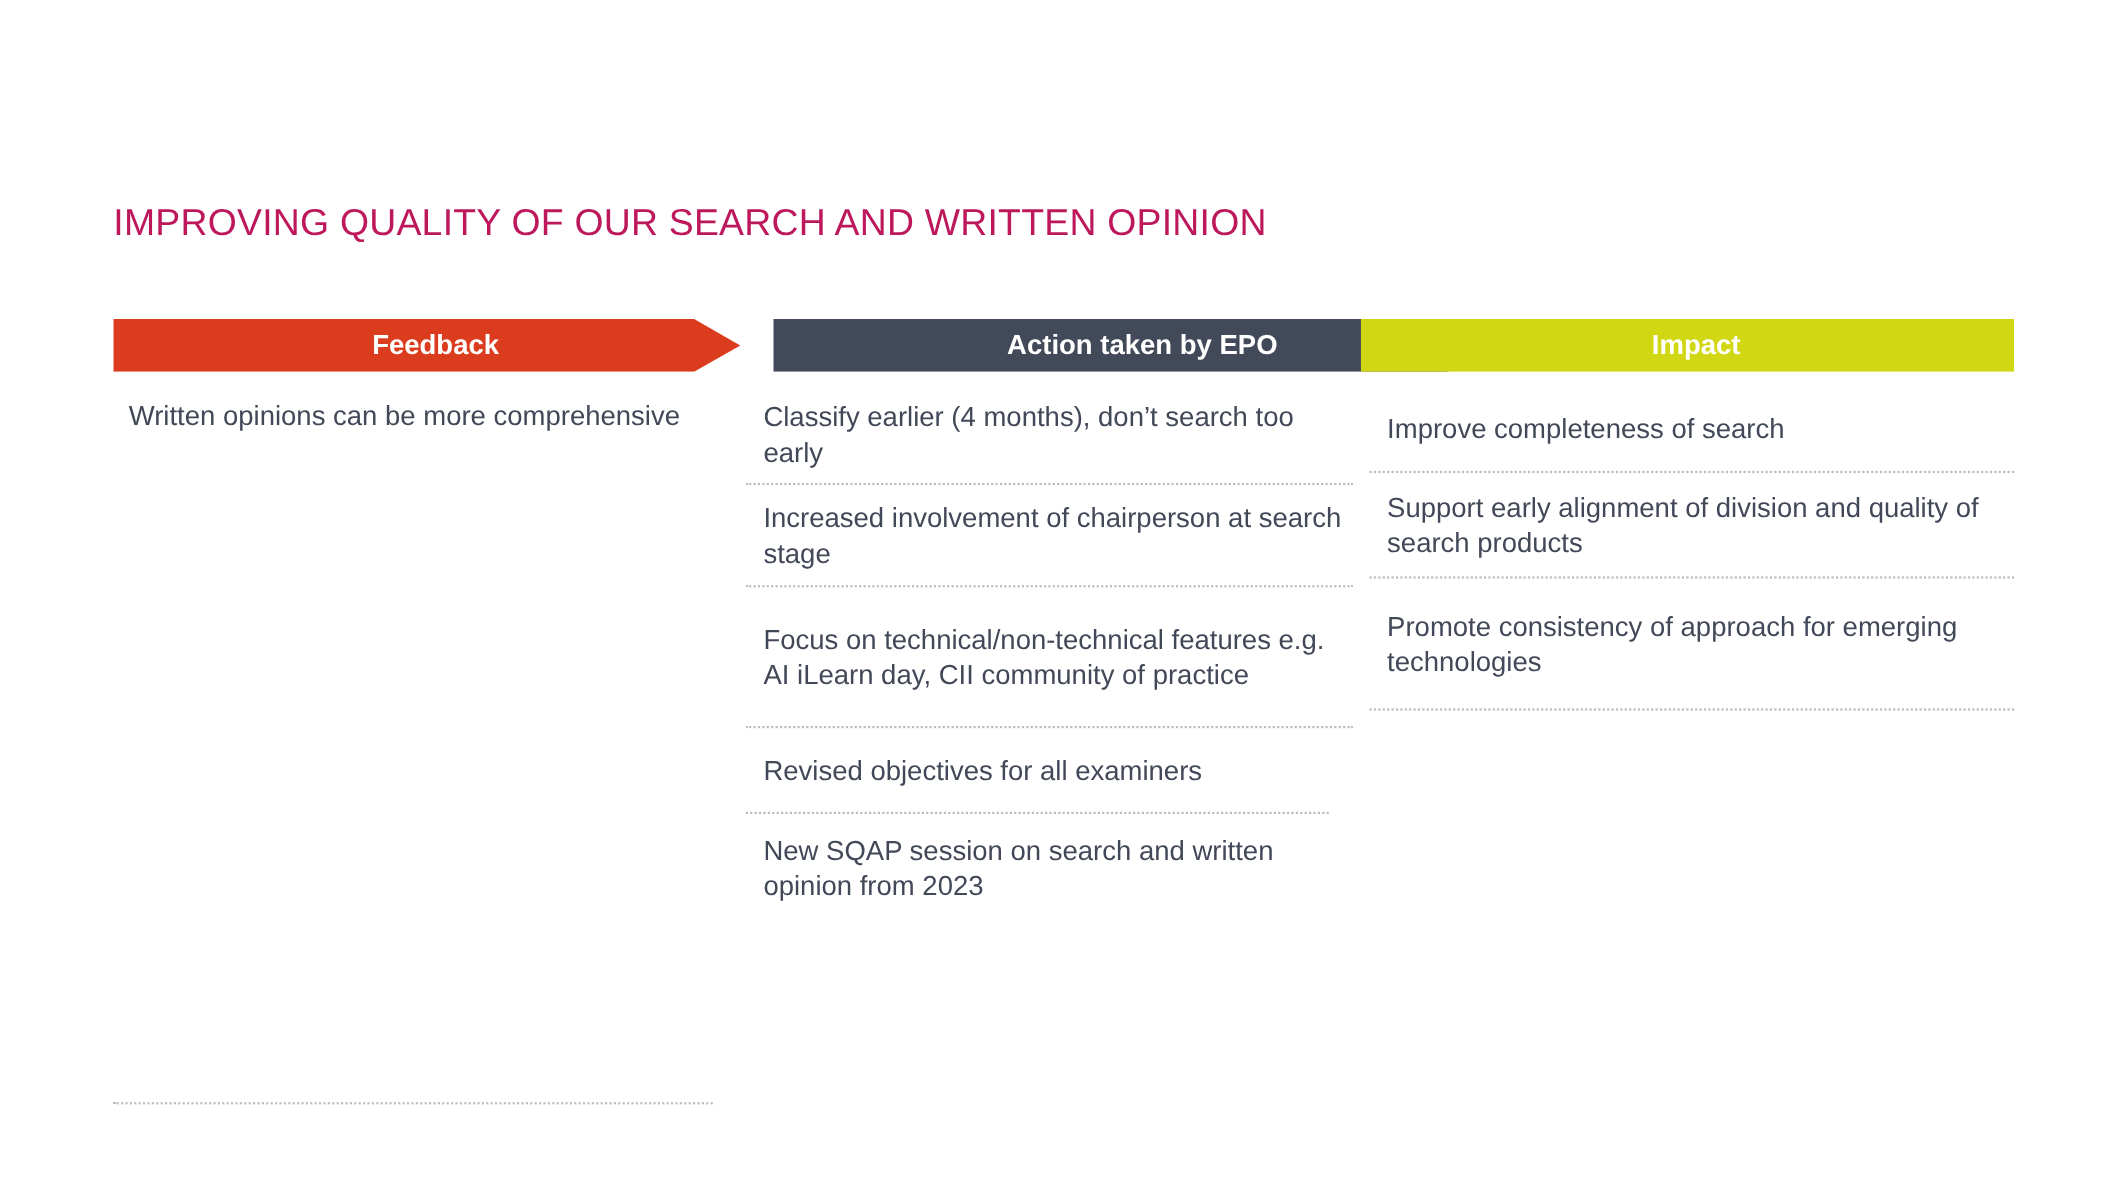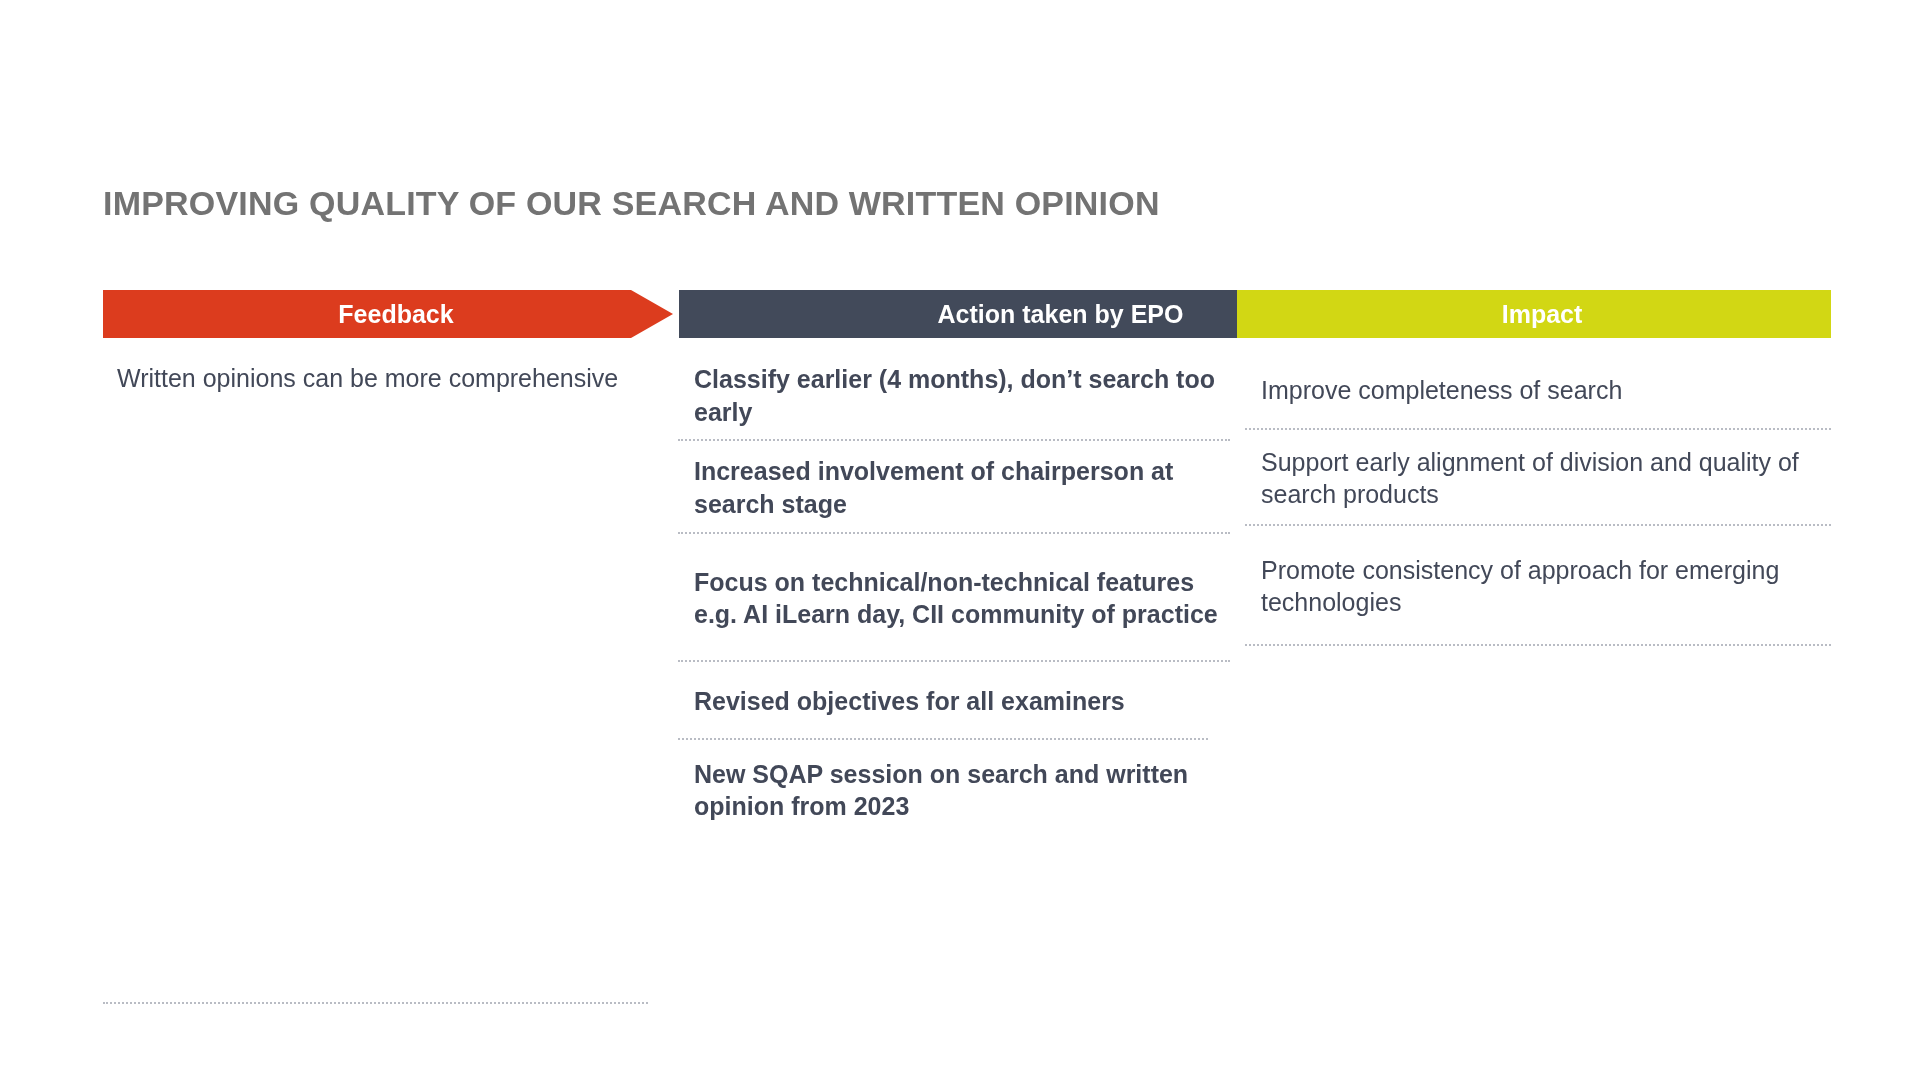--- a/index.html
+++ b/index.html
@@ -22,9 +22,9 @@
     left: 103px;
     top: 184px;
     font-size: 34px;
-    font-weight: bold;
+    font-weight: normal;
     letter-spacing: 0.2px;
-    color: #737373;
+    color: #be185d;
     white-space: nowrap;
   }
 

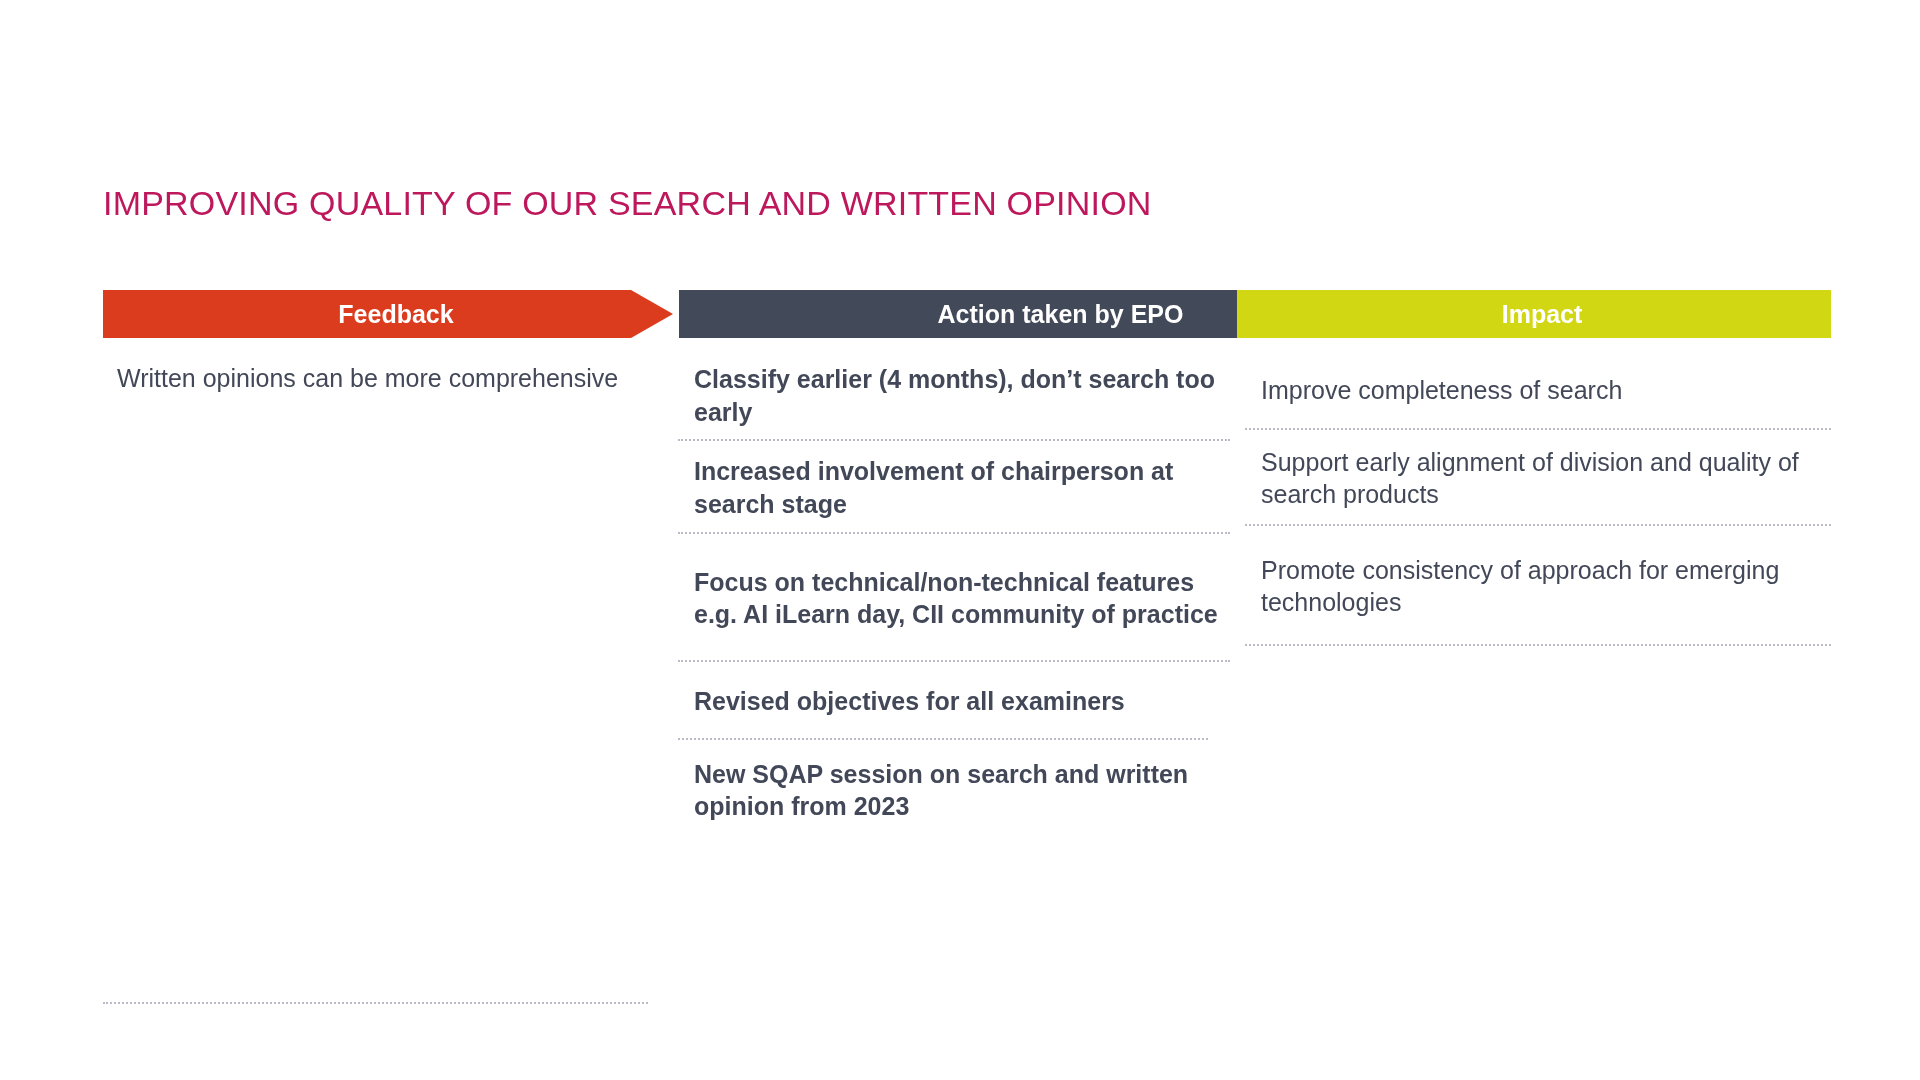--- a/index.html
+++ b/index.html
@@ -61,7 +61,7 @@
     z-index: 1;
   }
   #hdr-feedback { left: 0px;    width: 570px; }
-  #hdr-action   { left: 576px;  width: 655px; padding-left: 46px; }
+  #hdr-action   { left: 600px;  width: 655px; }
   #hdr-impact   { left: 1134px; width: 594px; }
 
   

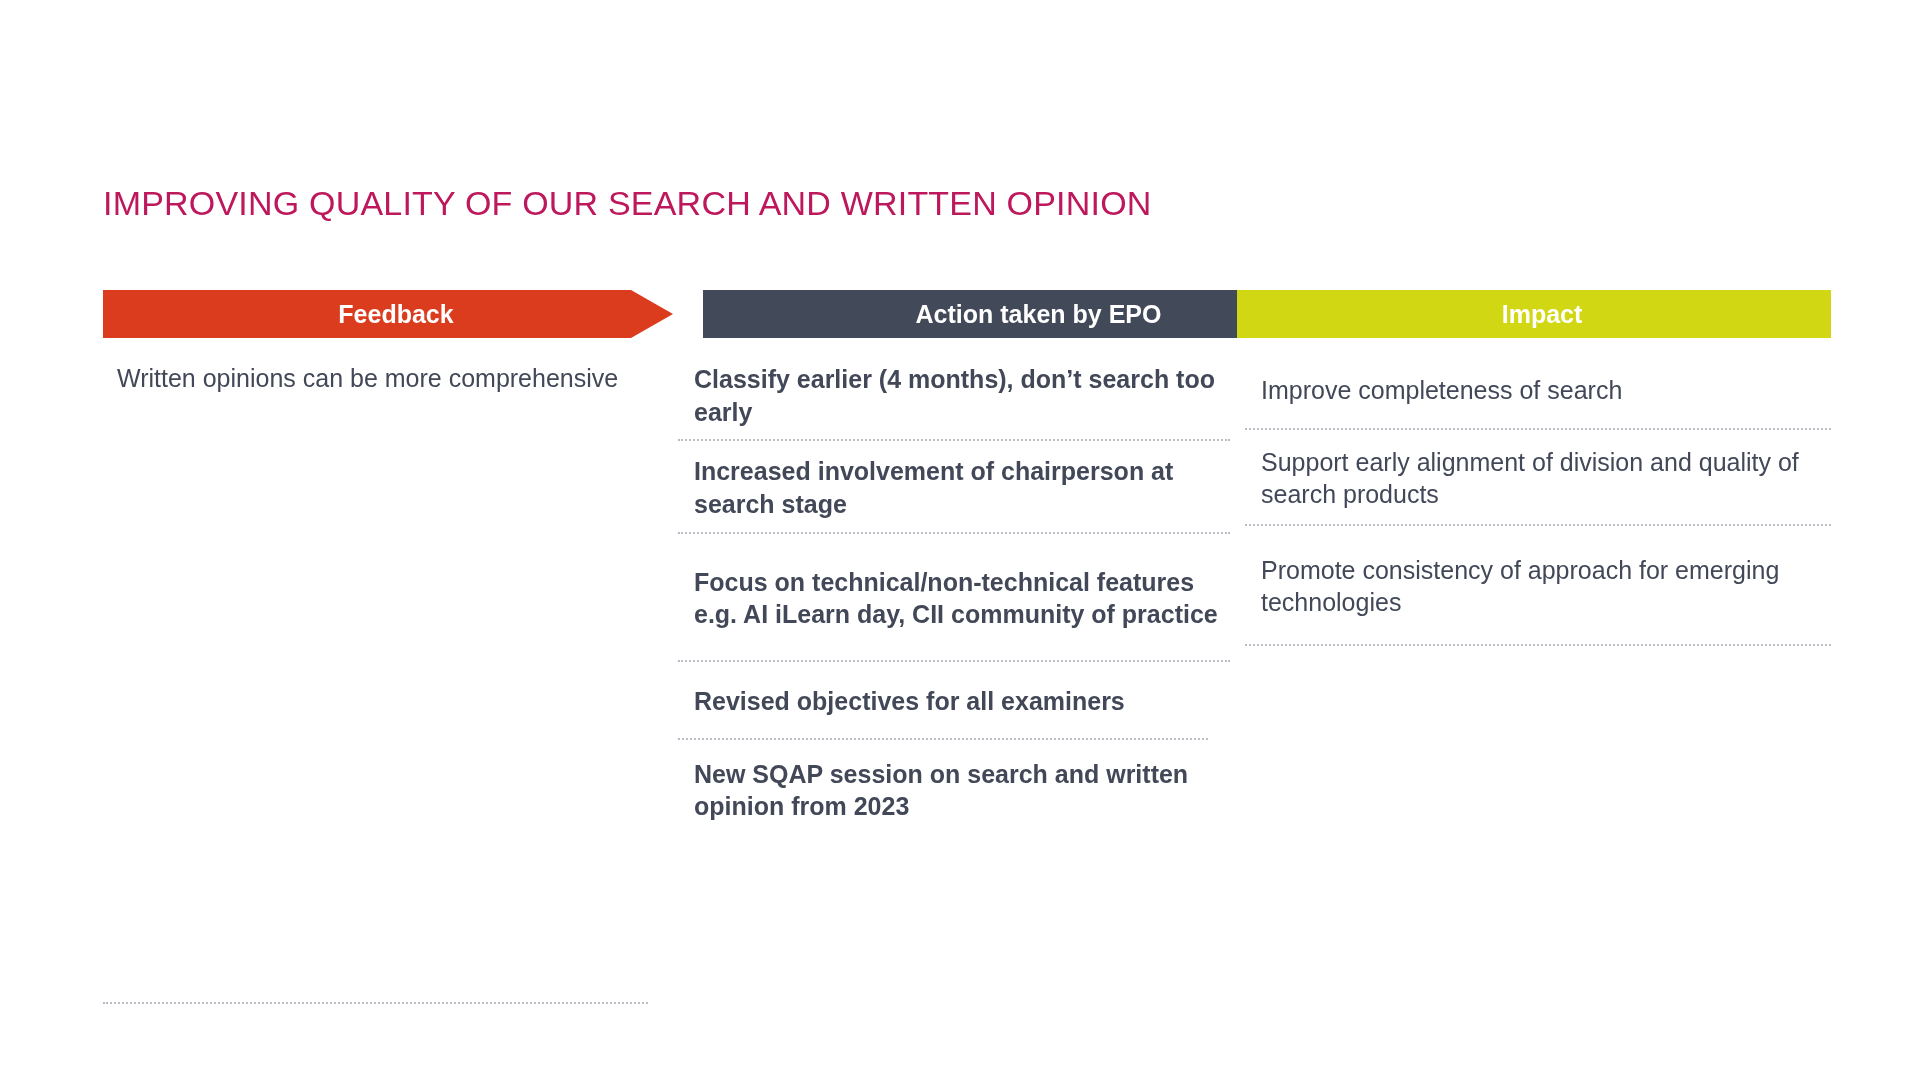--- a/index.html
+++ b/index.html
@@ -89,7 +89,7 @@
   #fb-1 { height: 300px; align-items: flex-start; padding-top: 12px; }
 
   
-  #col-action .cell { padding-left: 16px; padding-right: 6px; font-weight: bold; }
+  #col-action .cell { padding-left: 16px; padding-right: 6px; }
   #ac-0 { height: 91px; }
   #ac-1 { height: 93px; }
   #ac-2 { height: 128px; justify-content: center; }

